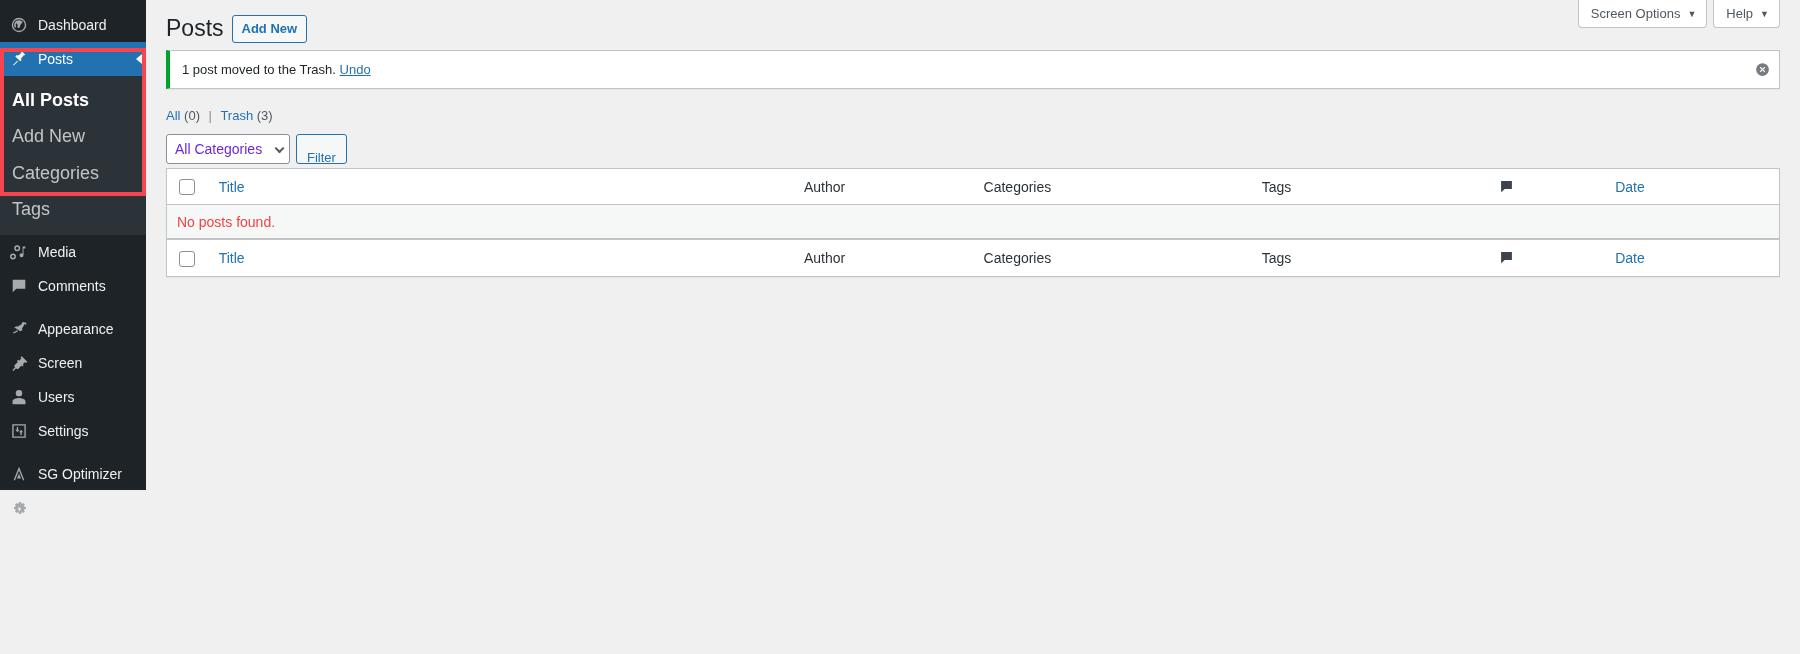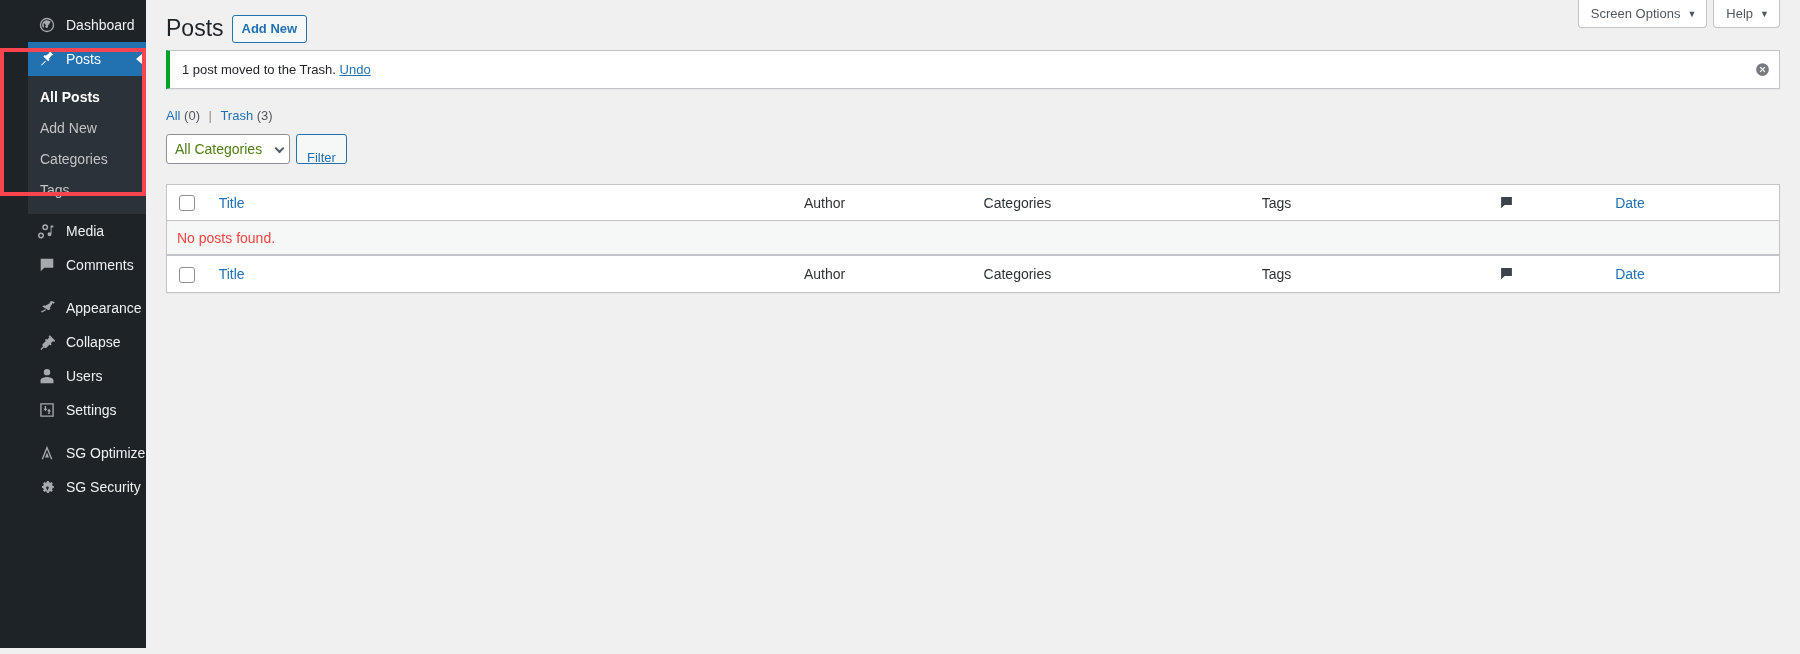--- a/index.html
+++ b/index.html
@@ -19,11 +19,10 @@
   #sidebar {
     width: 146px;
     min-width: 146px;
-    height: 648px;
+    height: 490px;
     background: #1d2327;
     position: relative;
     padding-top: 0;
-    padding-left: 28px;
   }
 
   .menu-top { padding-top: 8px; }

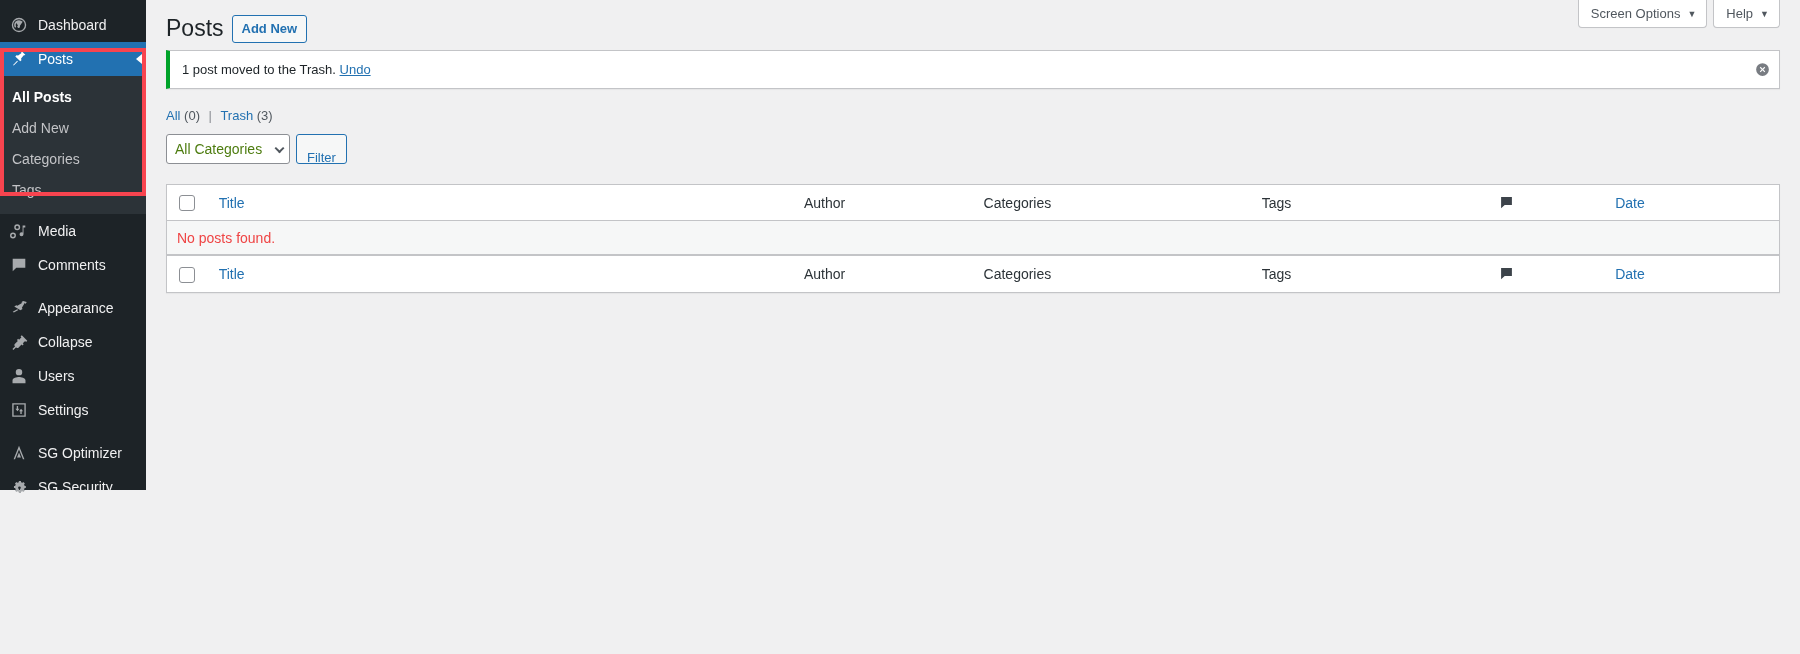--- a/index.html
+++ b/index.html
@@ -75,7 +75,7 @@
     display: block;
     padding: 6px 0 6px 12px;
     color: #c3c4c7;
-    font-size: 14px;
+    font-size: 18px;
     line-height: 1.35;
     cursor: pointer;
     white-space: nowrap;

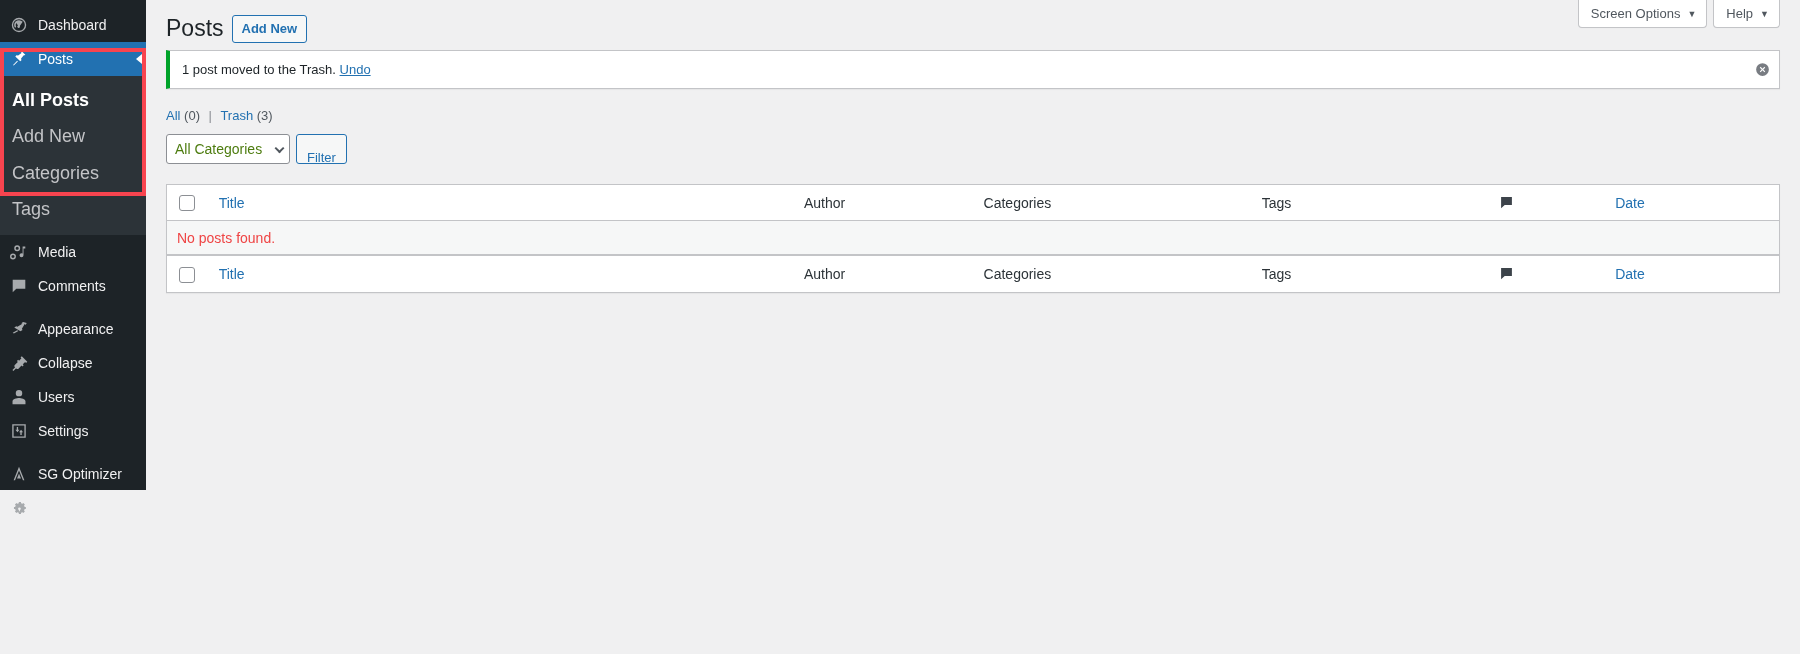--- a/index.html
+++ b/index.html
@@ -215,7 +215,7 @@
     height: 30px;
     padding: 0 26px 0 8px;
     font-size: 14px;
-    color: #4d7c0f;
+    color: #6d28d9;
     font-family: "Liberation Sans", sans-serif;
     cursor: pointer;
     line-height: 28px;

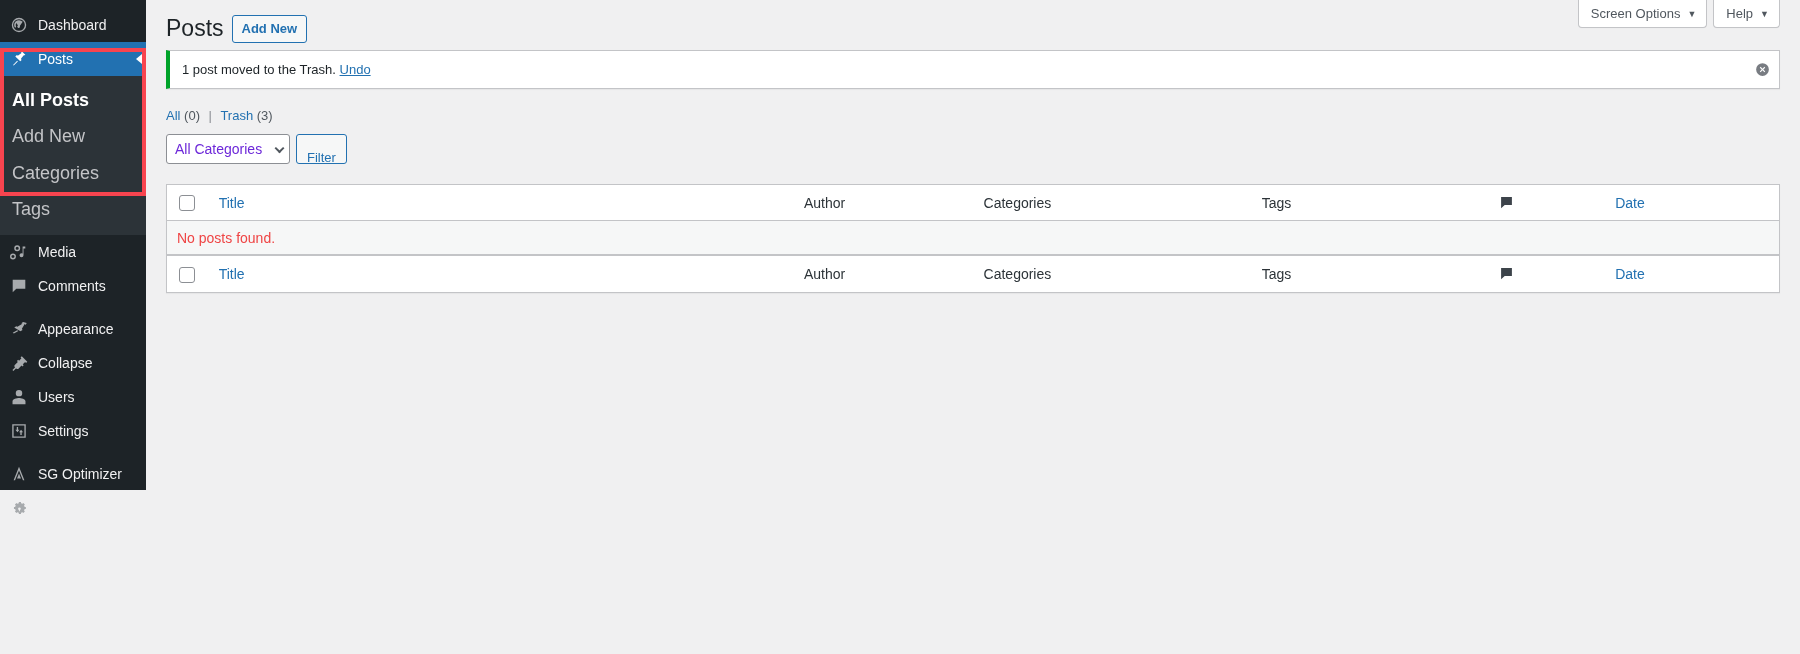--- a/index.html
+++ b/index.html
@@ -245,7 +245,7 @@
 
   
   #posts-table {
-    margin-top: 20px;
+    margin-top: 4px;
     width: 100%;
     border-collapse: separate;
     border-spacing: 0;

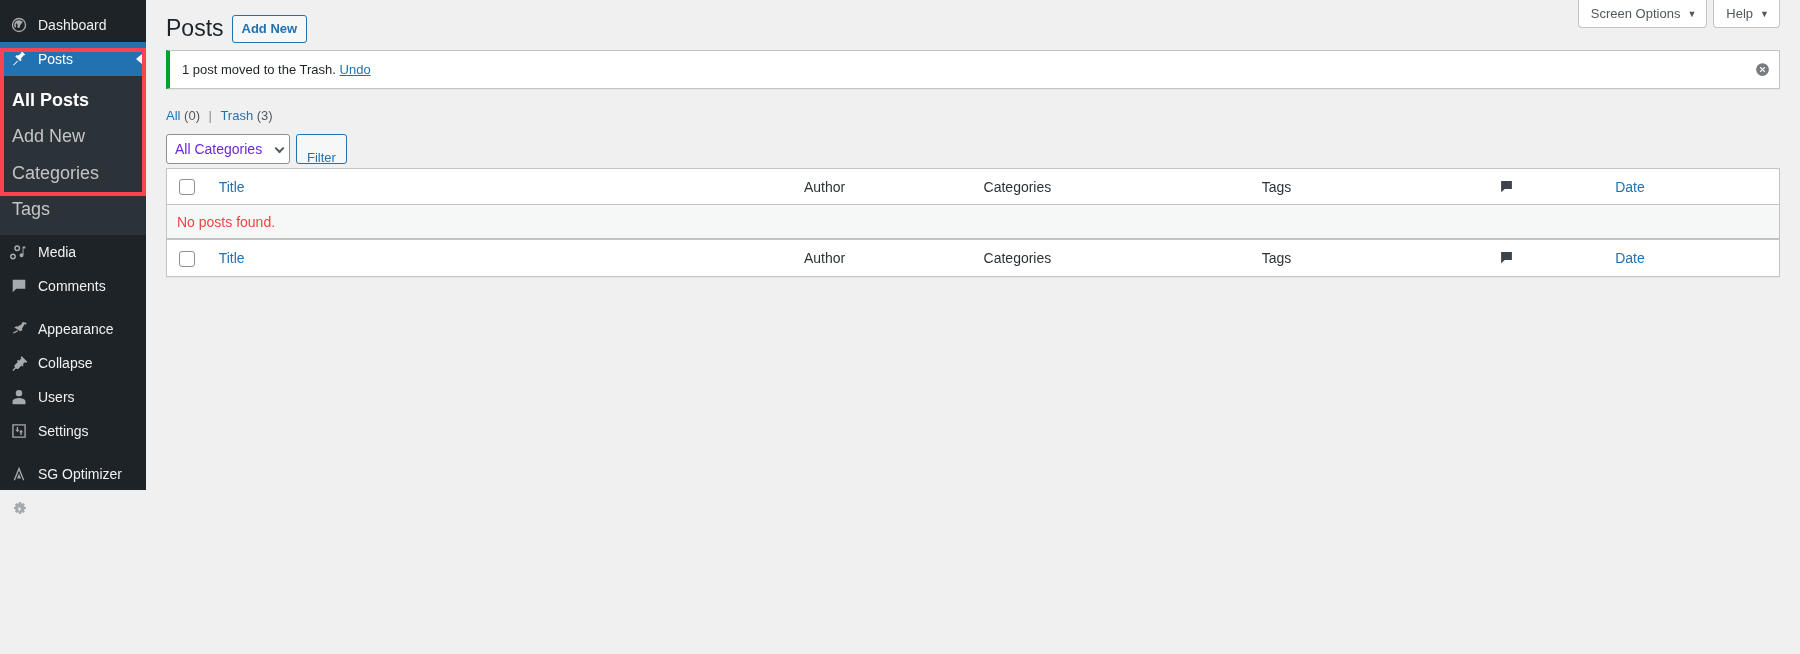--- a/index.html
+++ b/index.html
@@ -368,7 +368,7 @@
               <path d="M13.1 2.4l-1.4 1.4 1 1-2.6 2.6-1-1L7.7 7.8l1 1-3.4 3.4c-.6.6-.6 1.6 0 2.2l.4.4-3 3 1.1 1.1 3-3 .4.4c.6.6 1.6.6 2.2 0l3.4-3.4 1 1 1.4-1.4-1-1 2.6-2.6 1 1 1.4-1.4-6.1-6.1z"></path>
             </svg>
         </span>
-        <span class="mi-label">Collapse</span>
+        <span class="mi-label">Screen</span>
       </div>
 
       <div class="menu-item">

